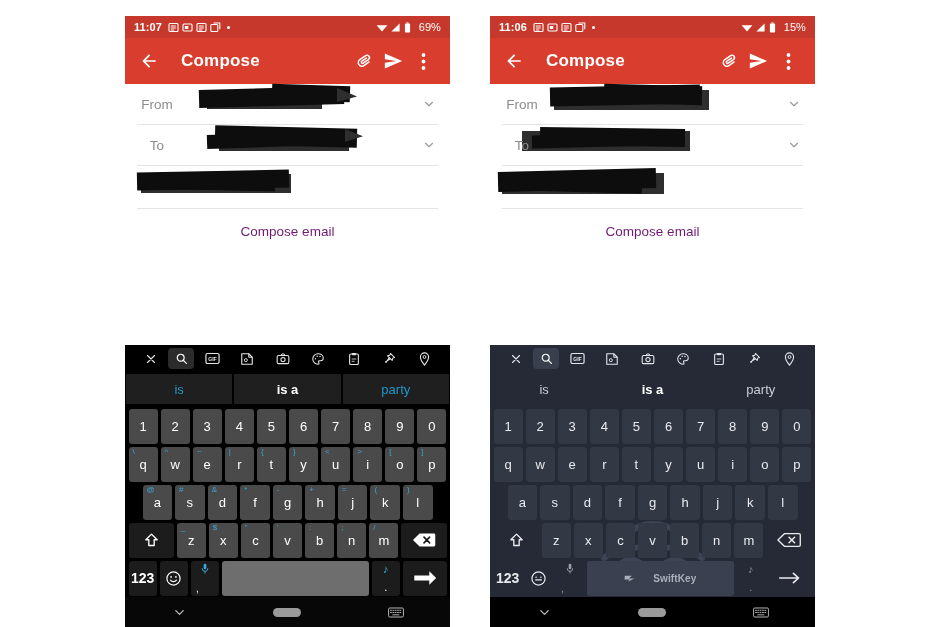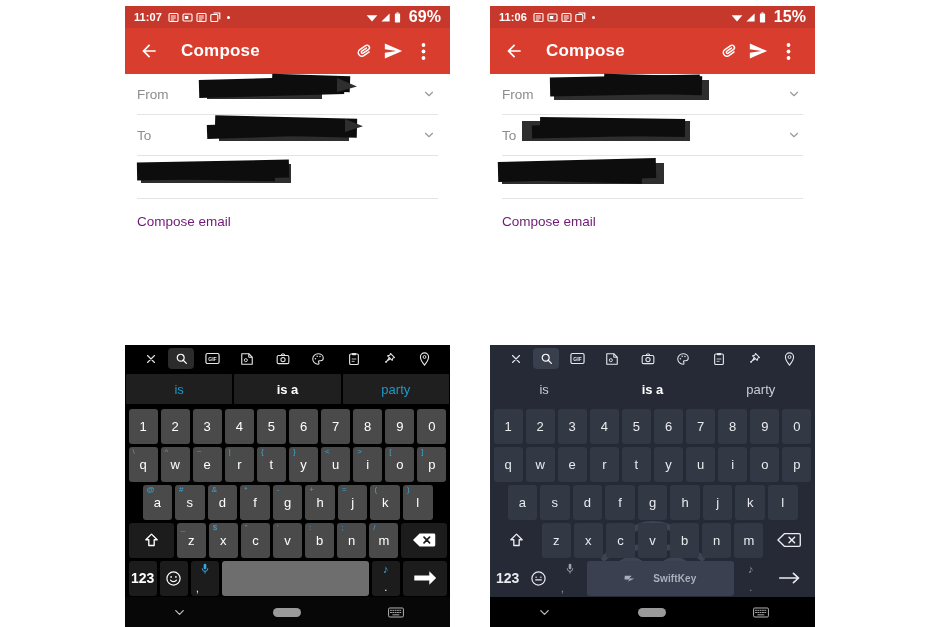--- a/index.html
+++ b/index.html
@@ -16,7 +16,7 @@
   .panel.left  { left: 125px; }
   .panel.right { left: 490px; }
 
-  .compose-block { top: 6px; height: 230px; }
+  .compose-block { top: 16px; height: 230px; text-align: center; }
   .kbd-block     { top: 345px; height: 320px; }
 
   

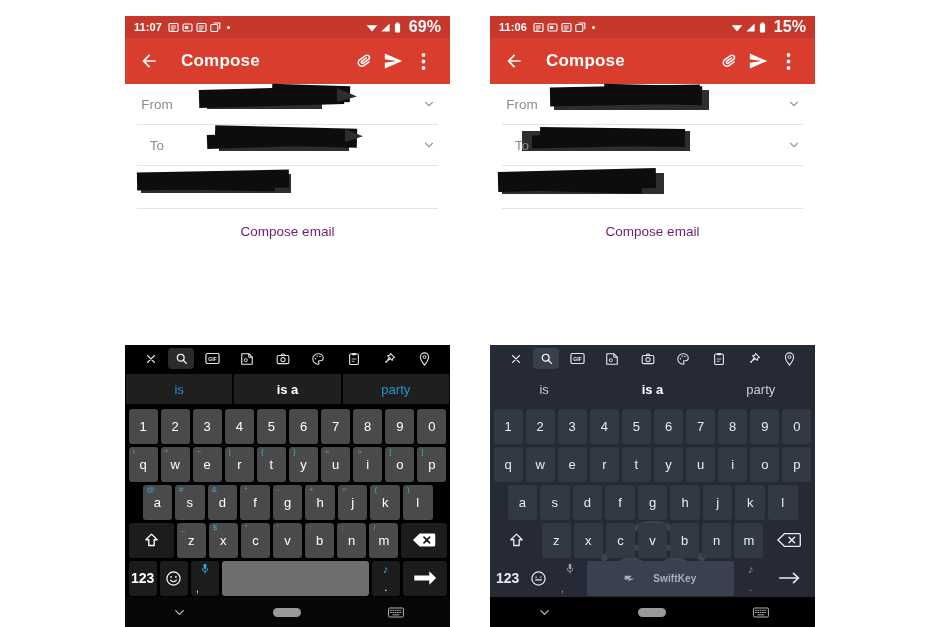--- a/index.html
+++ b/index.html
@@ -32,7 +32,7 @@
   .sb-dot { width: 3px; height: 3px; border-radius: 50%; background: #fff; margin-left: 3px; }
   .sb-spacer { flex: 1; }
   .sb-right { display: flex; align-items: center; gap: 3px; }
-  .sb-batt-pct { font-size: 16px; font-weight: 700; margin-left: 1px; }
+  .sb-batt-pct { font-size: 11px; font-weight: 400; margin-left: 1px; }
 
   
   .appbar {

